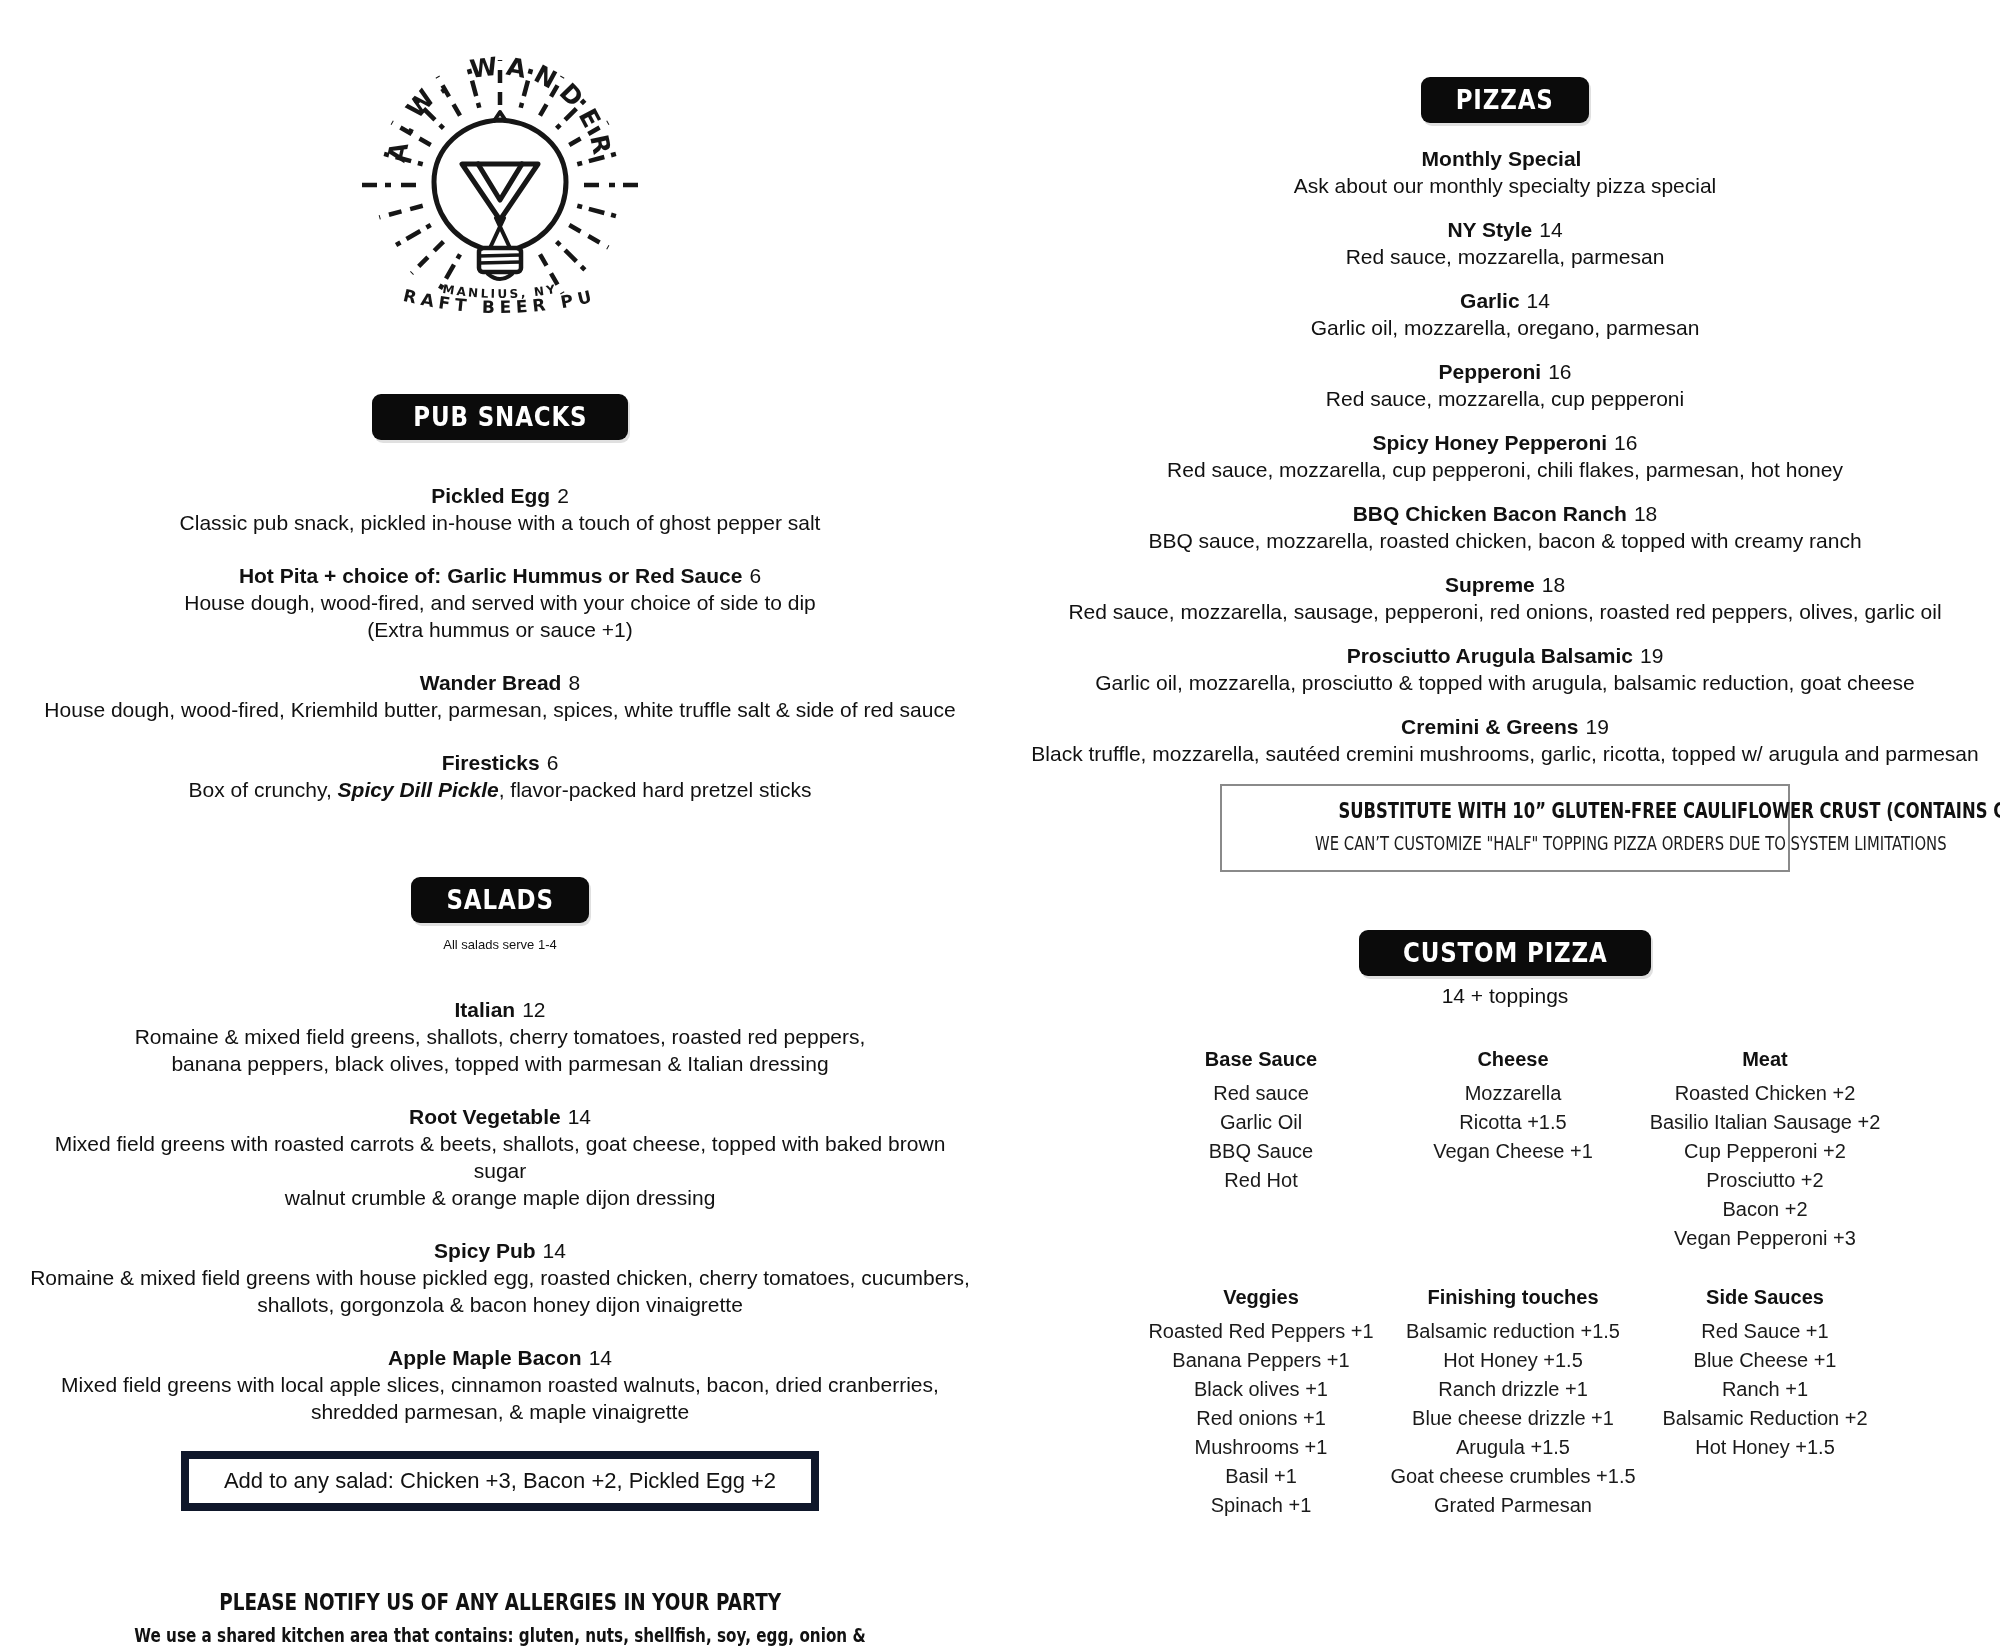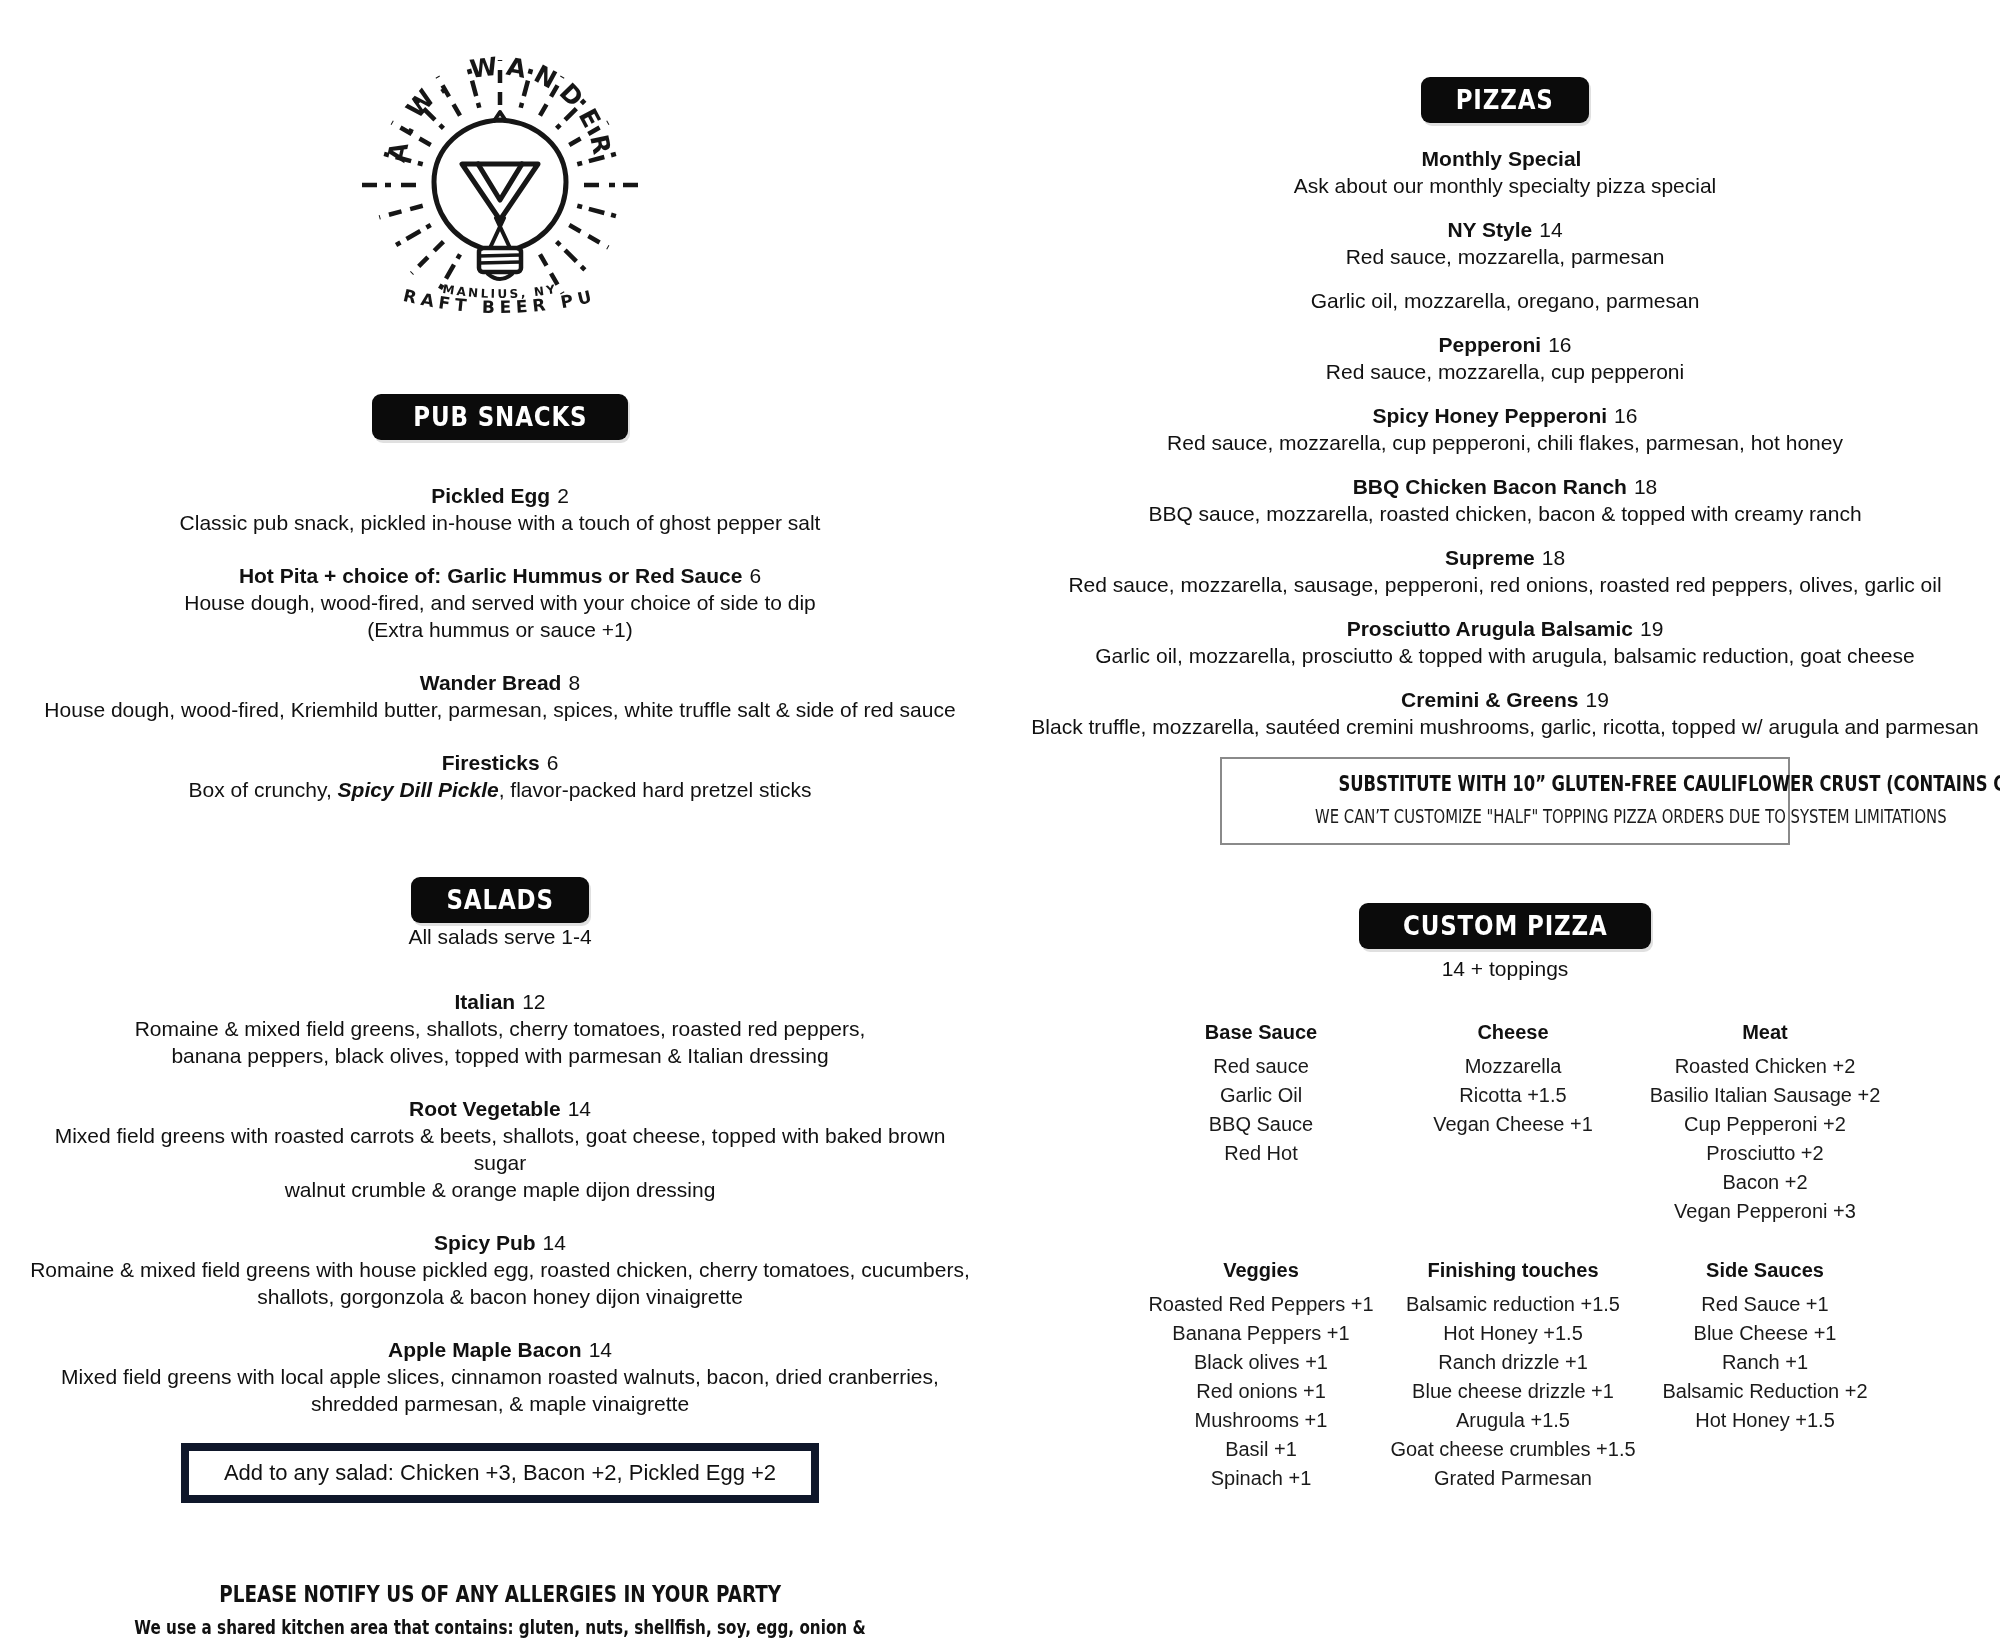--- a/index.html
+++ b/index.html
@@ -209,6 +209,7 @@
         <div class="item-desc">Red sauce, mozzarella, parmesan</div>
       </div>
       <div class="item-p">
+        <div class="item-name"><span>Garlic</span><span class="price">14</span></div>
         <div class="item-desc">Garlic oil, mozzarella, oregano, parmesan</div>
       </div>
       <div class="item-p">

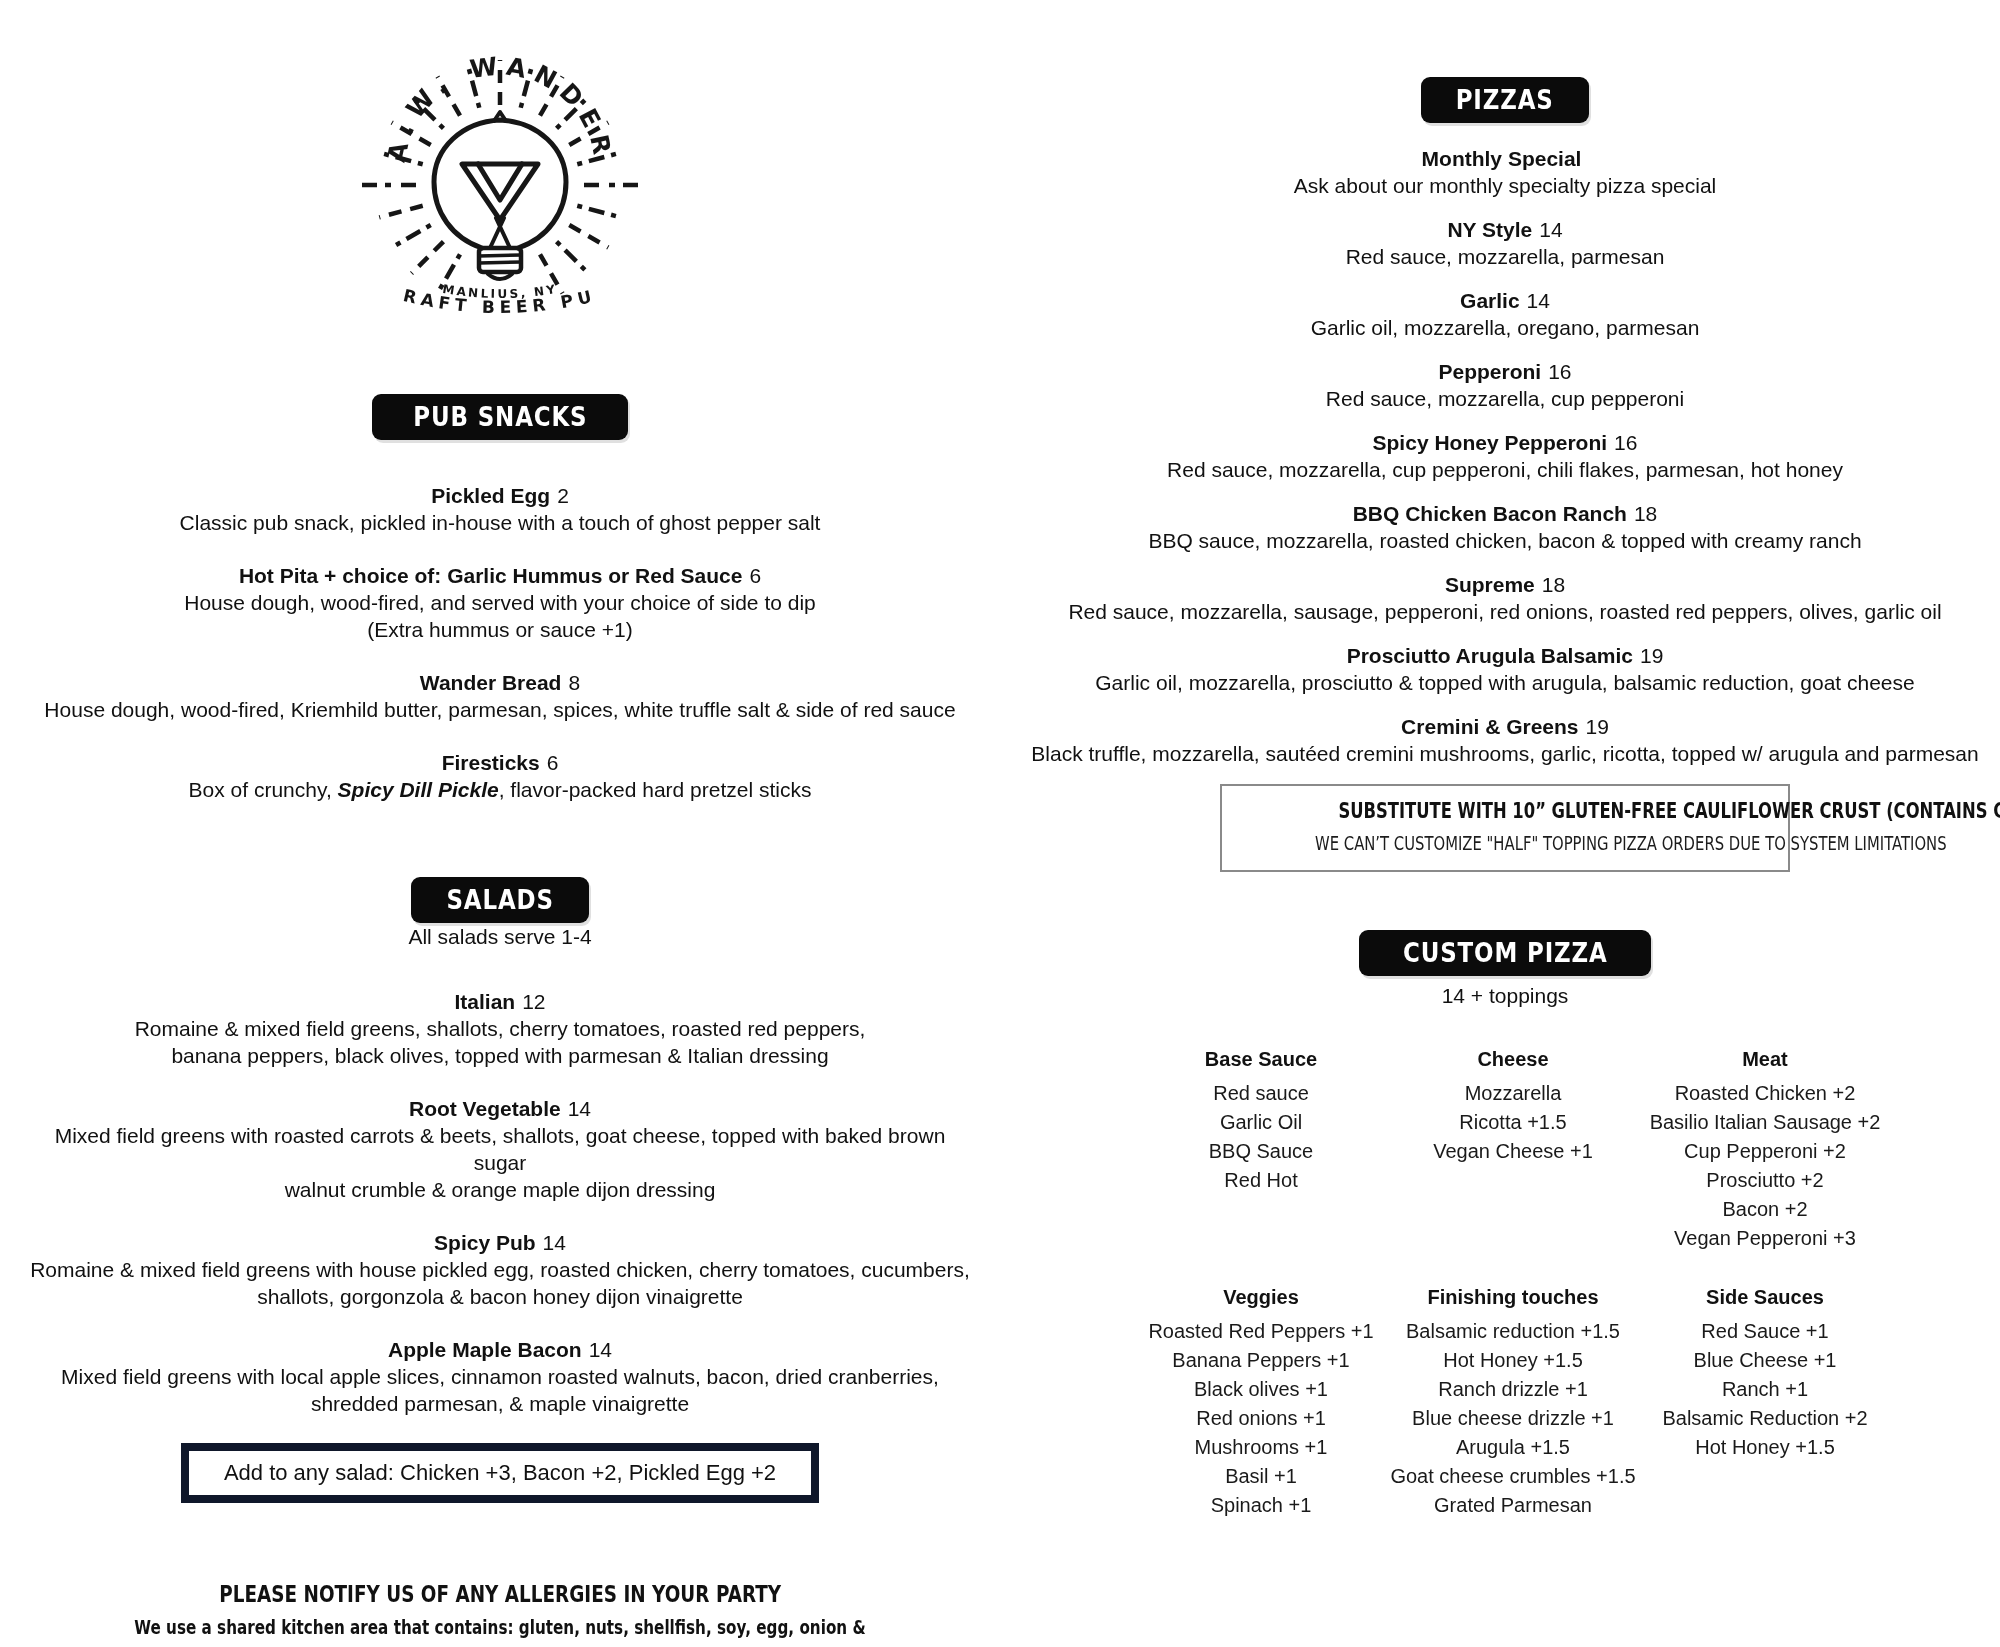--- a/index.html
+++ b/index.html
@@ -28,7 +28,7 @@
   .emph{font-weight:700;font-style:italic;}
 
   .salads-header{margin-top:74px;text-decoration:underline;}
-  .section-note{font-size:21px;line-height:27px;}
+  .section-note{margin-top:8px;font-size:13px;line-height:27px;}
 
   .addon-row{line-height:0;}
   .addon-box{display:inline-block;border:8px solid #0f172a;height:44px;line-height:44px;

